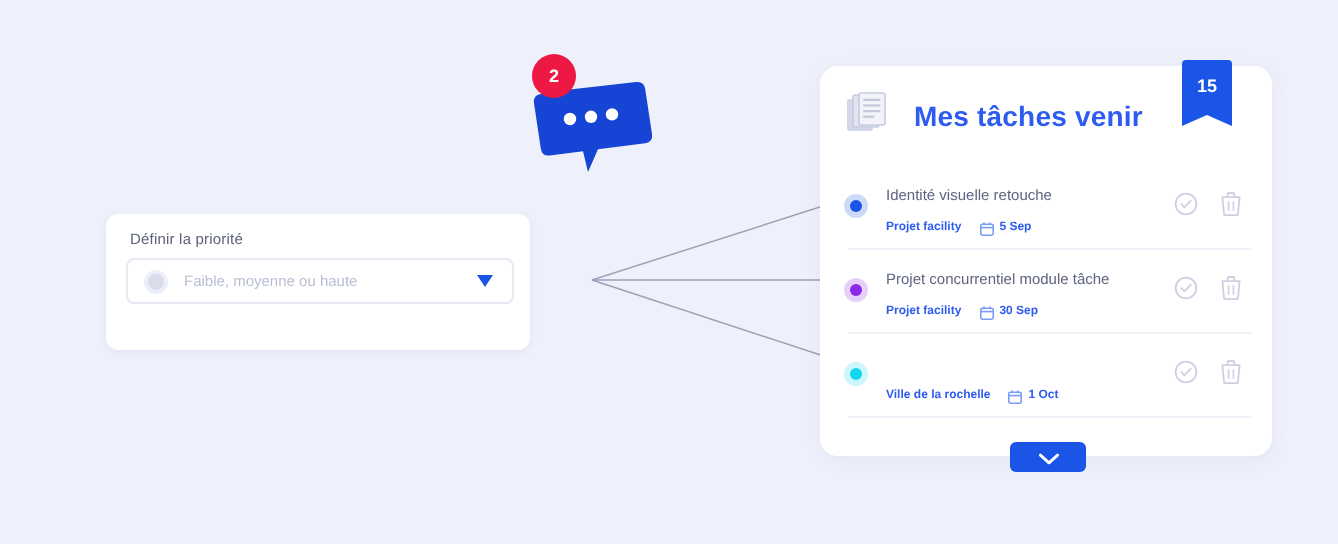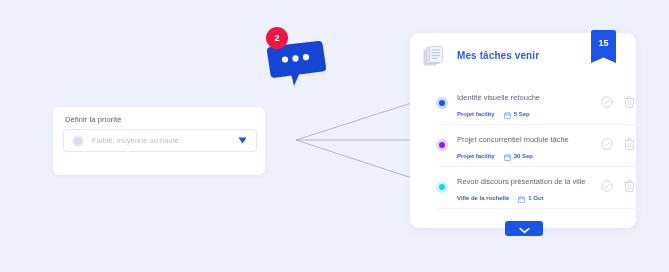--- a/index.html
+++ b/index.html
@@ -129,7 +129,7 @@
     position: absolute;
     left: 47px;
     top: 17px;
-    font-size: 10px;
+    font-size: 14px;
     font-weight: bold;
     color: #2e5bf0;
     letter-spacing: 0.1px;

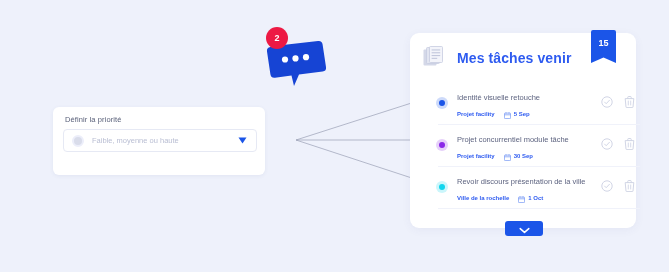--- a/index.html
+++ b/index.html
@@ -157,7 +157,7 @@
   
   .task-row {
     position: absolute;
-    left: 16px;
+    left: 2px;
     width: 219px;
     height: 41px;
   }

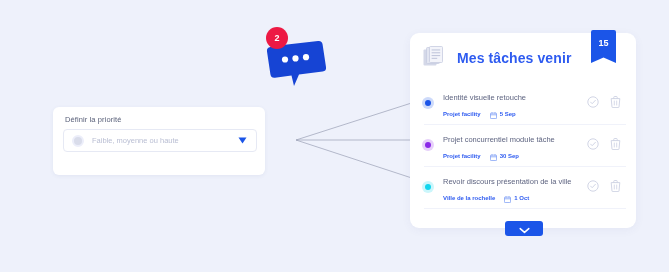--- a/index.html
+++ b/index.html
@@ -385,7 +385,6 @@
 
   <div class="task-row r2">
     <span class="task-dot" style="background:#13d6ef"></span>
-    <div class="task-title">Revoir discours présentation de la ville</div>
     <div class="task-meta">
       <span class="task-project">Ville de la rochelle</span>
       <span class="task-date-chip">

